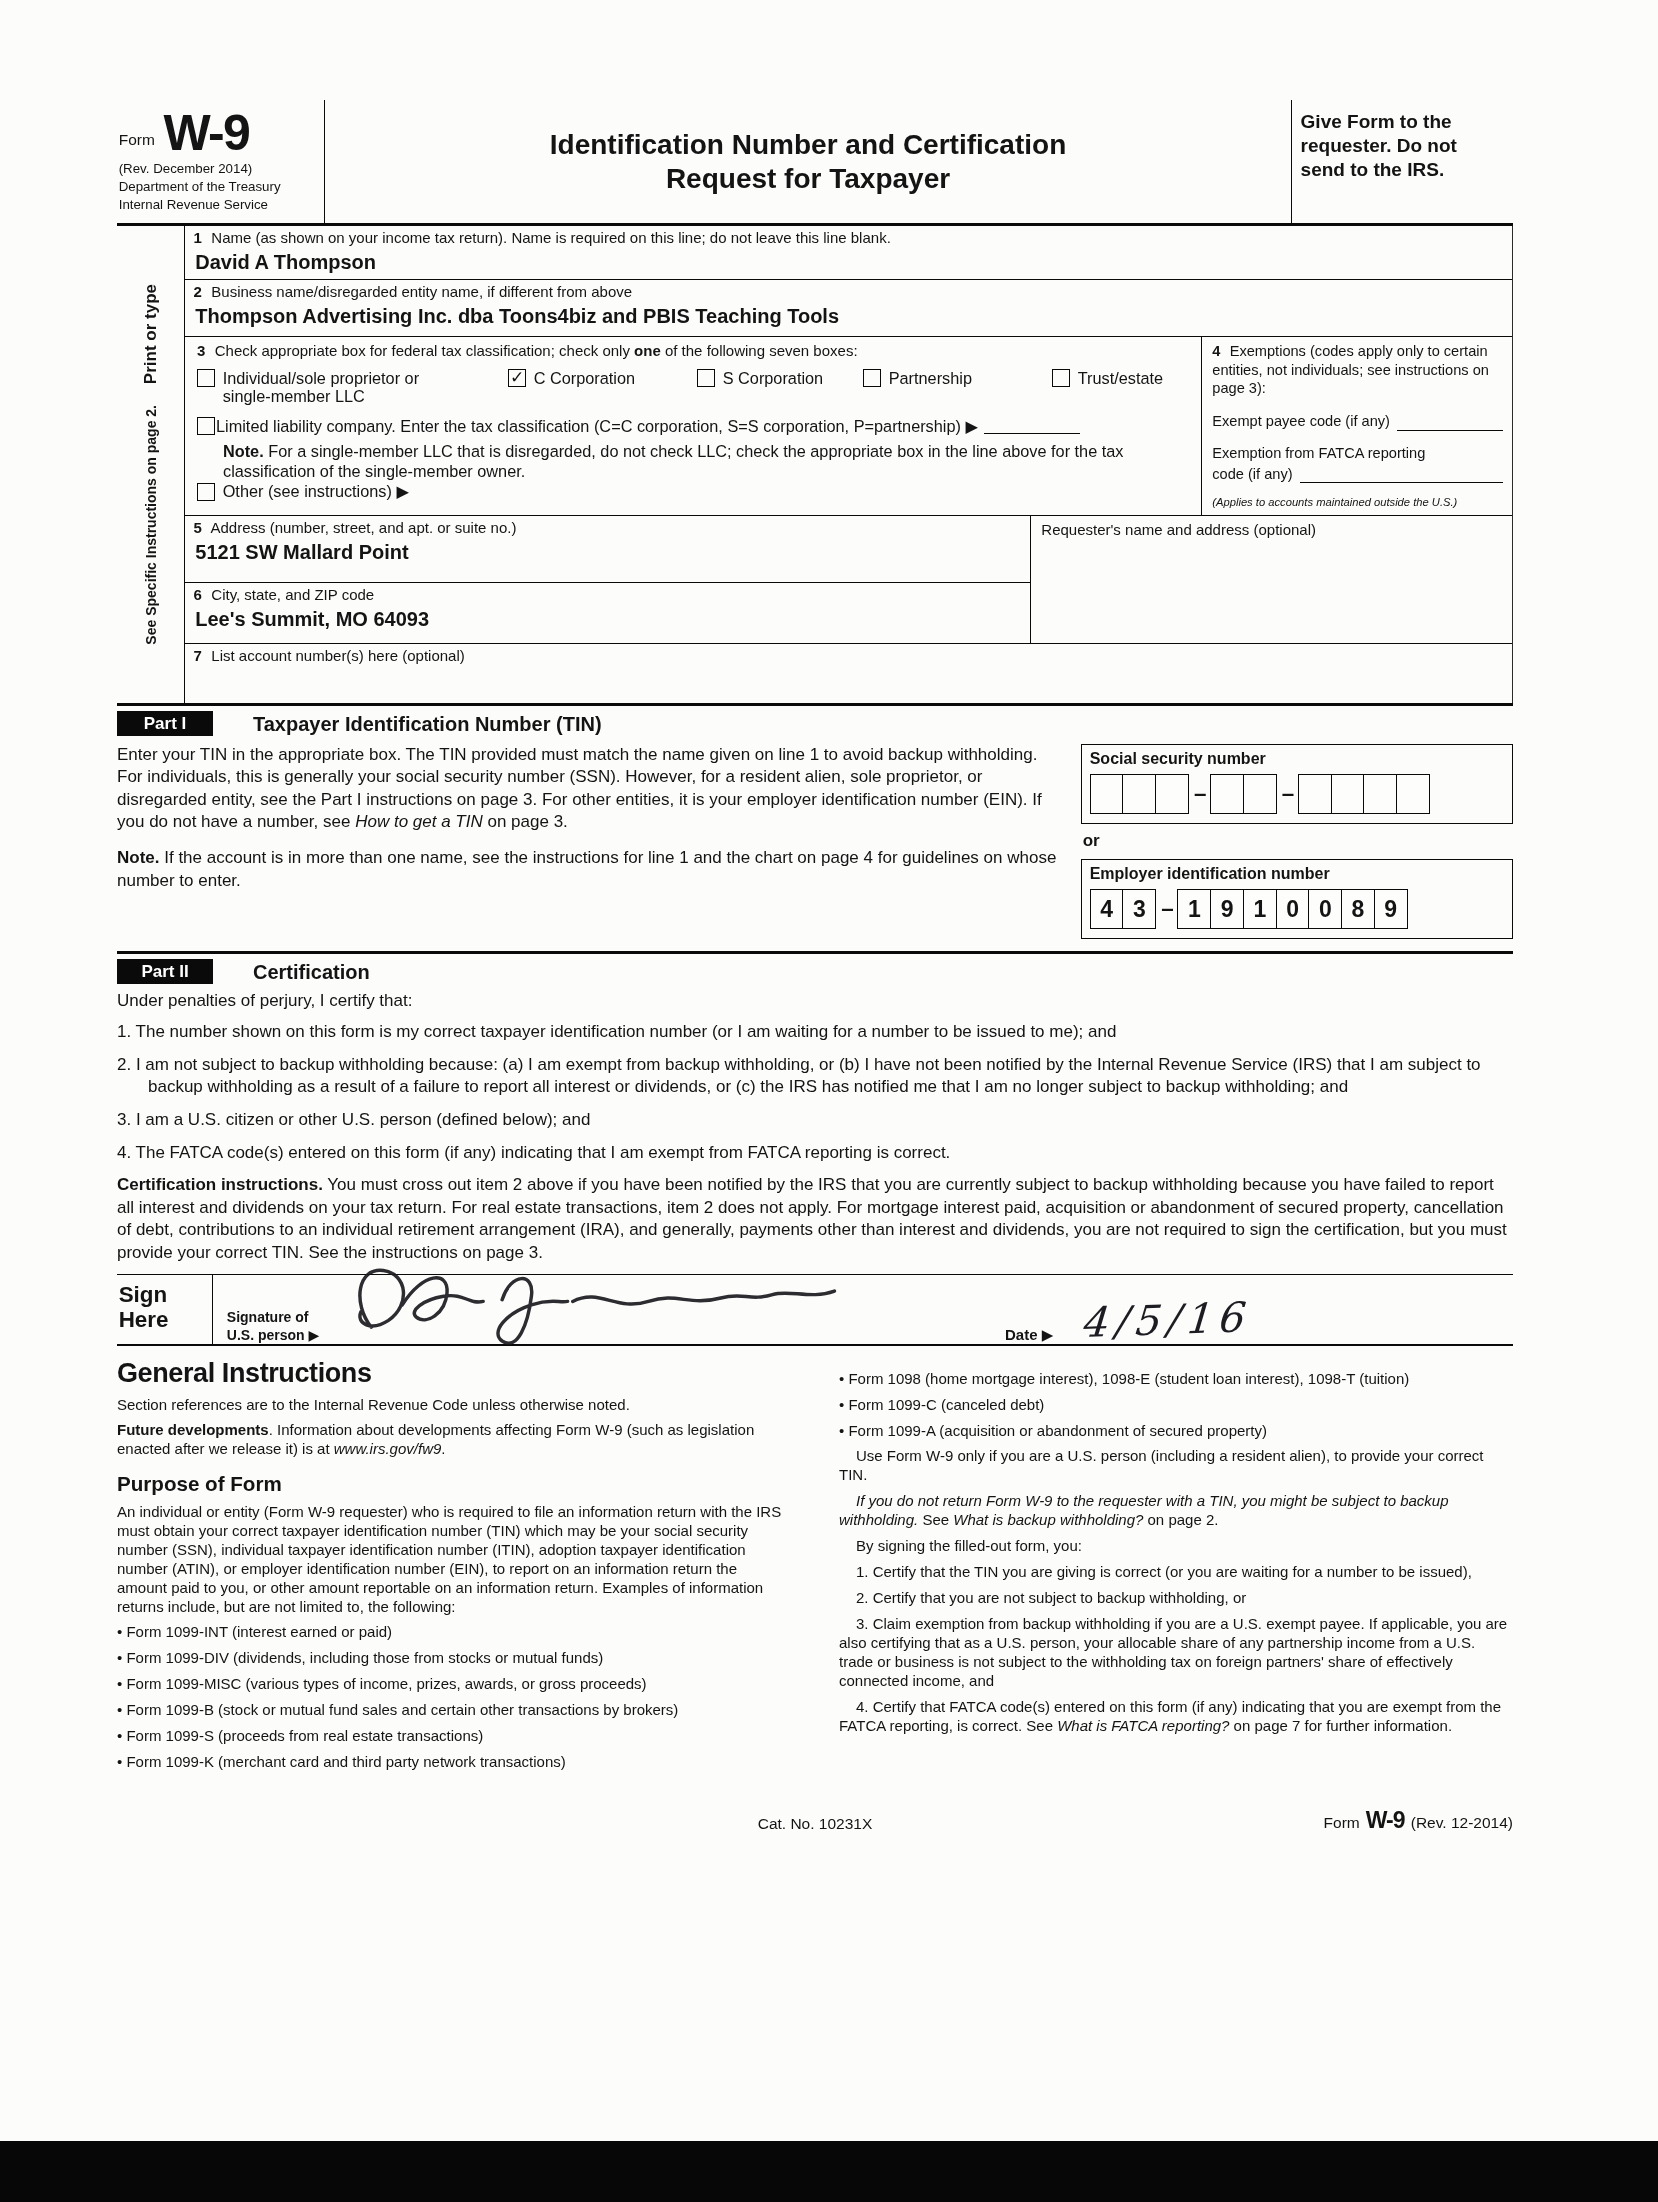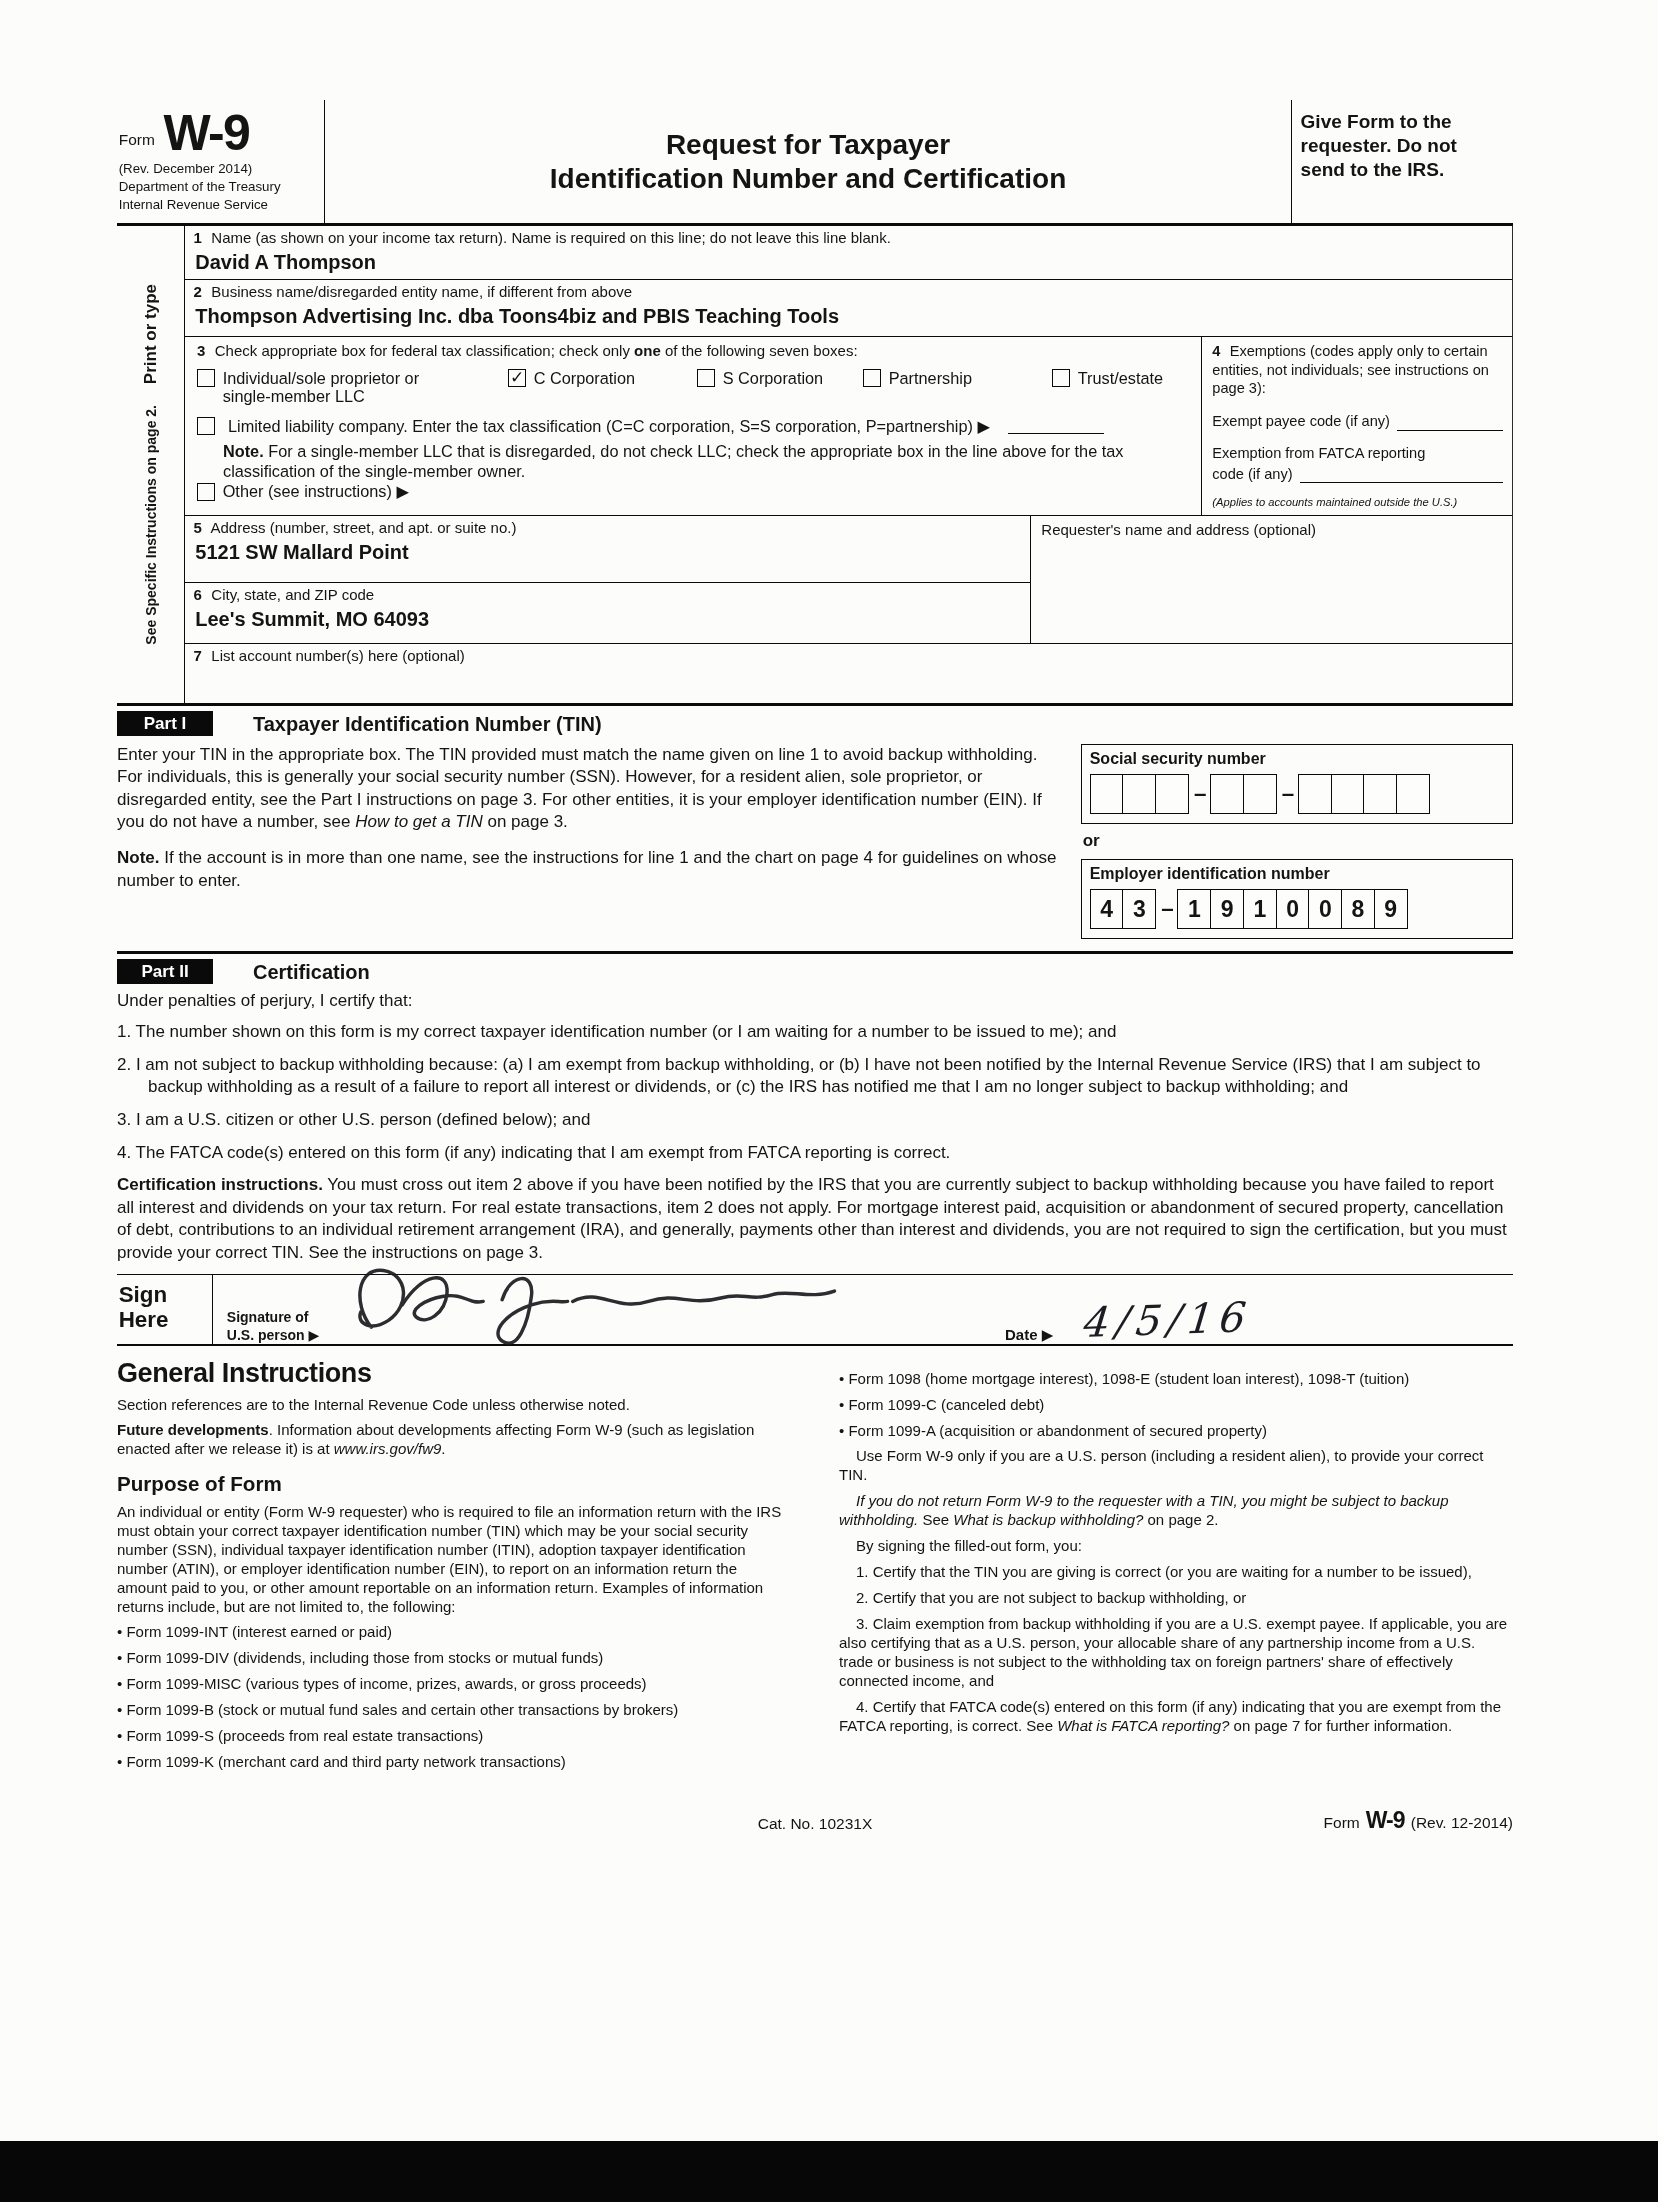--- a/index.html
+++ b/index.html
@@ -121,8 +121,8 @@
         <div class="sub">Internal Revenue Service</div>
       </div>
       <div class="hdr-center">
+        <div class="t">Identification Number and Certification</div>
         <div class="t">Request for Taxpayer</div>
-        <div class="t">Identification Number and Certification</div>
       </div>
       <div class="hdr-right">Give Form to the requester. Do not send to the IRS.</div>
     </div>

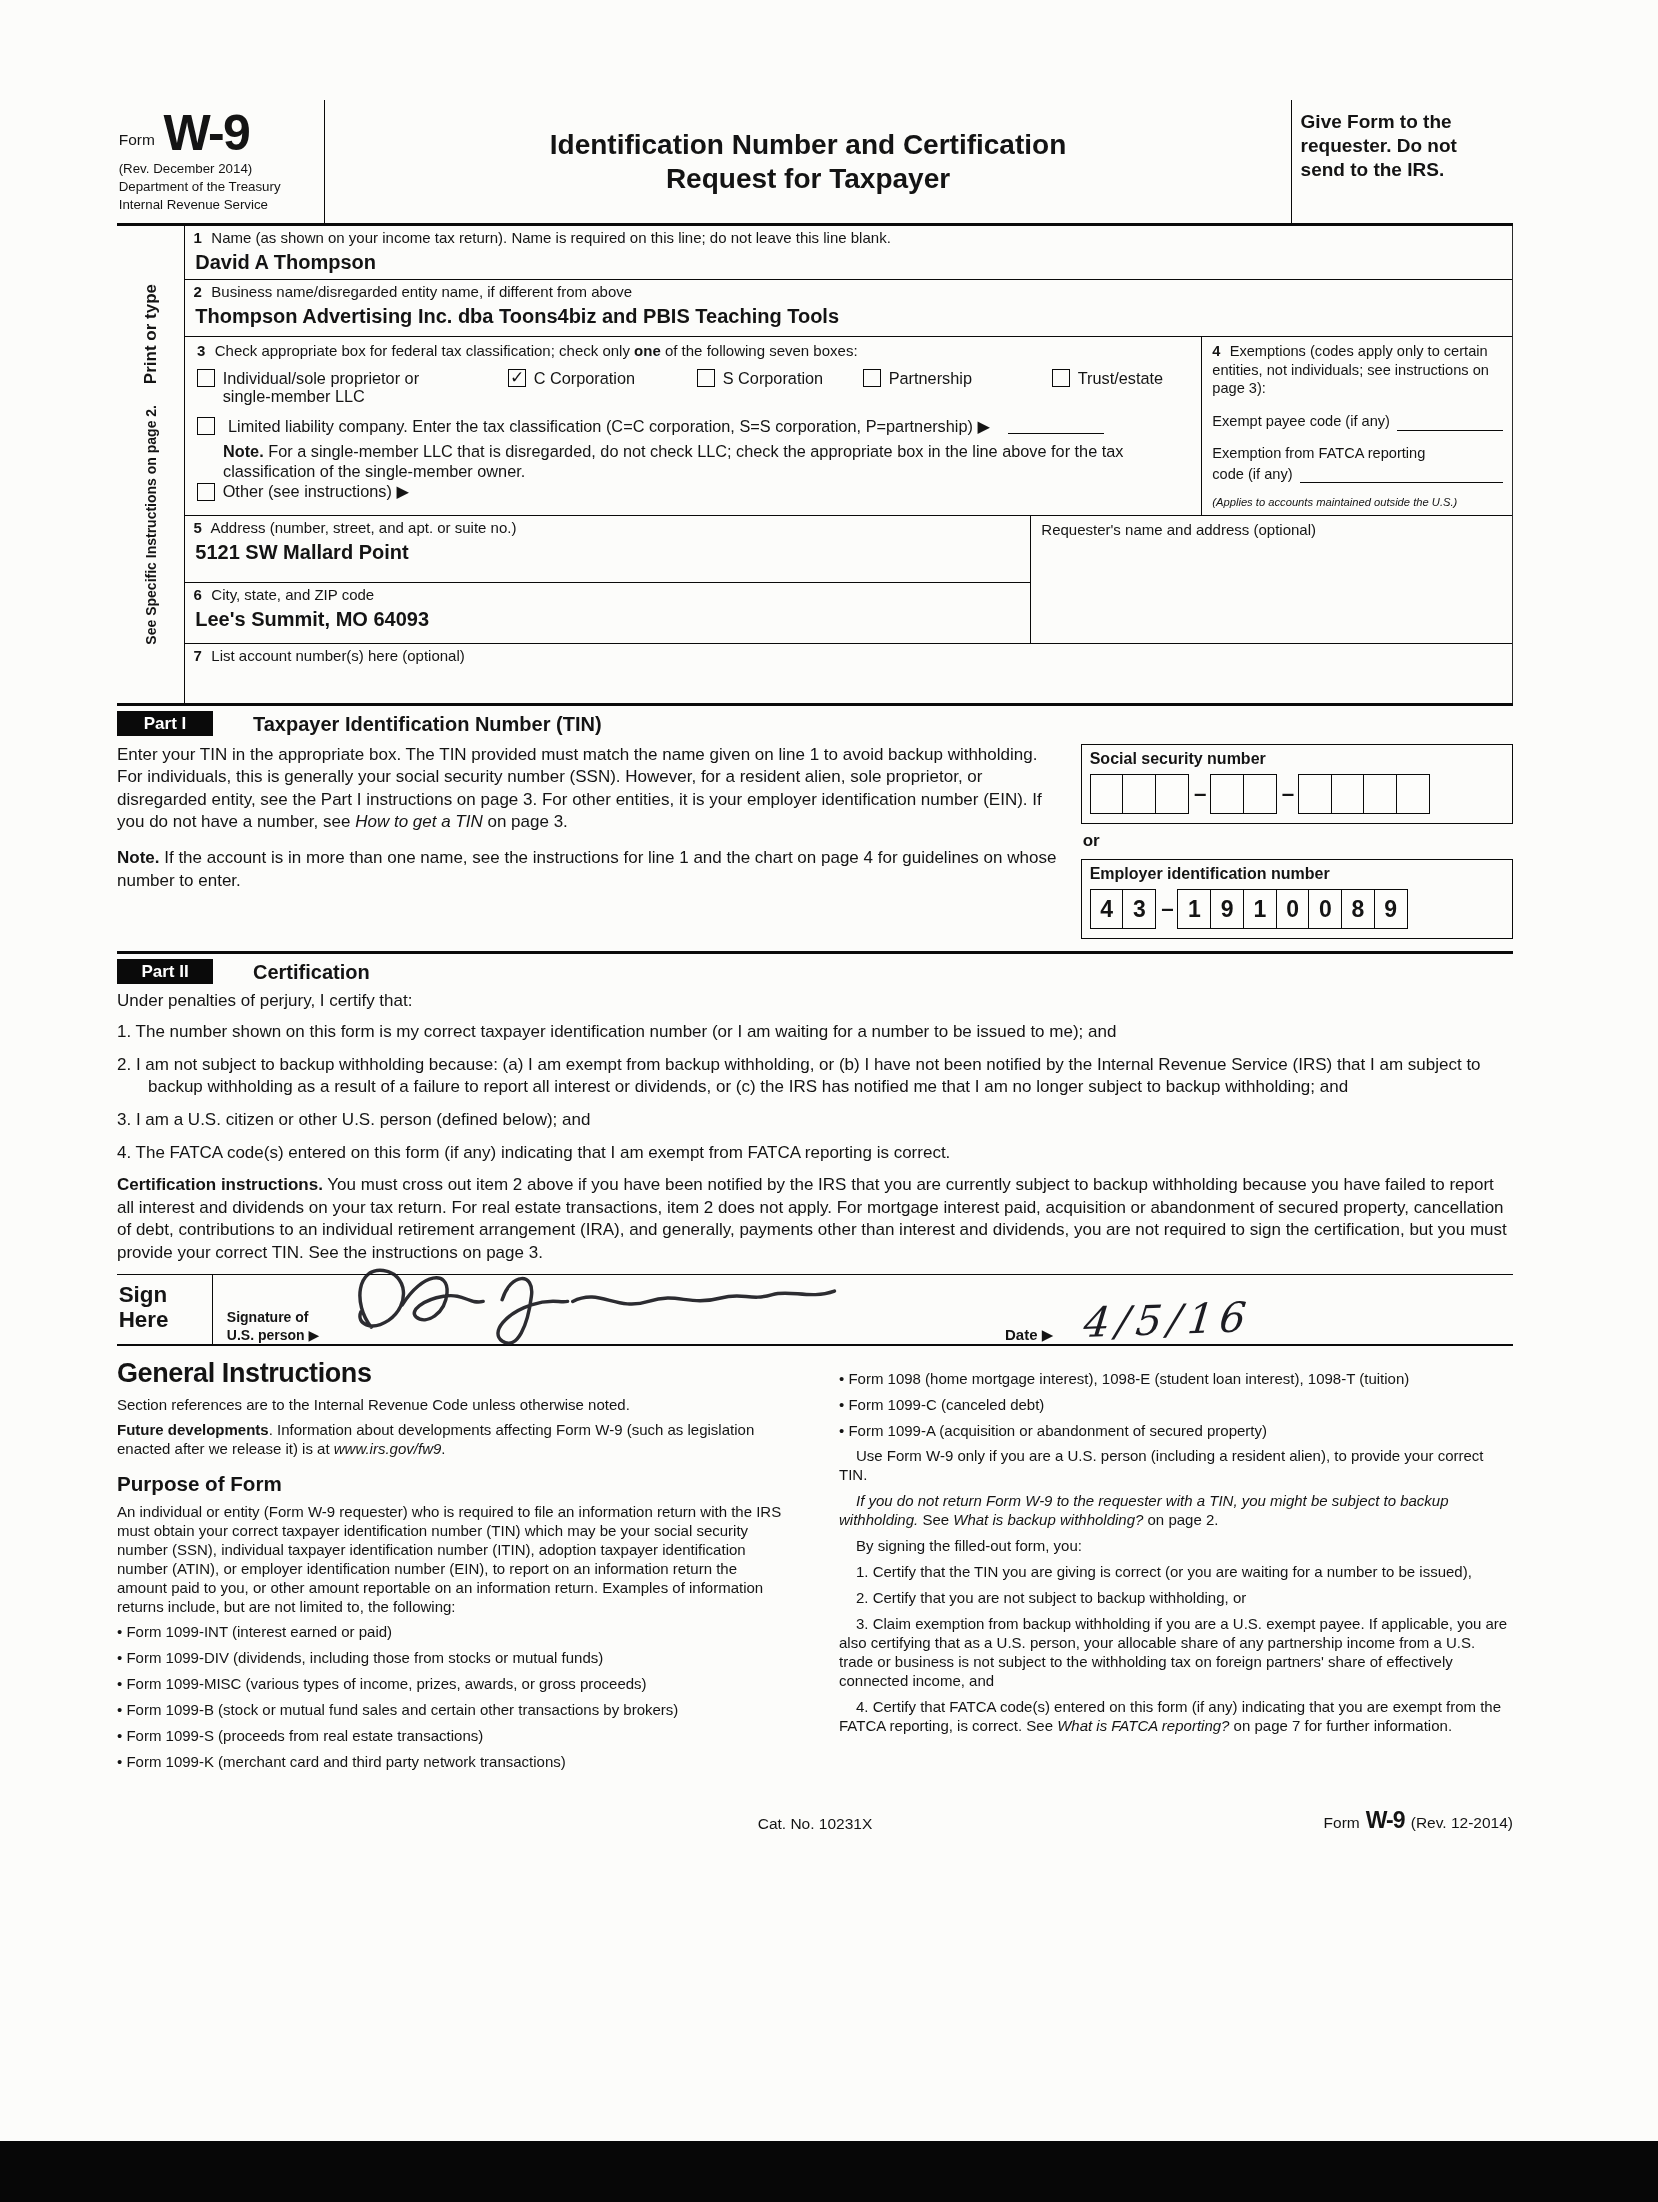--- a/index.html
+++ b/index.html
@@ -39,7 +39,7 @@
   .cbi{display:flex;gap:7.7px;align-items:flex-start}
   .cbox{width:18px;height:18px;border:1.7px solid #0a0a0a;flex:none;text-align:center;font-size:17px;line-height:15.5px;font-weight:bold;overflow:visible}
   .cbl{font-size:16.3px;line-height:1.12}
-  .llc{display:flex;gap:13px;margin-top:12px;align-items:flex-start}
+  .llc{display:flex;gap:1px;margin-top:12px;align-items:flex-start}
   .blank{width:96px;border-bottom:1.7px solid #0a0a0a;height:17px;margin-left:5.2px}
   .note3{margin:6.9px 20.6px 0 26px;font-size:16.3px;line-height:1.2}
   .other{display:flex;gap:7.7px;margin-top:1px;align-items:center}

